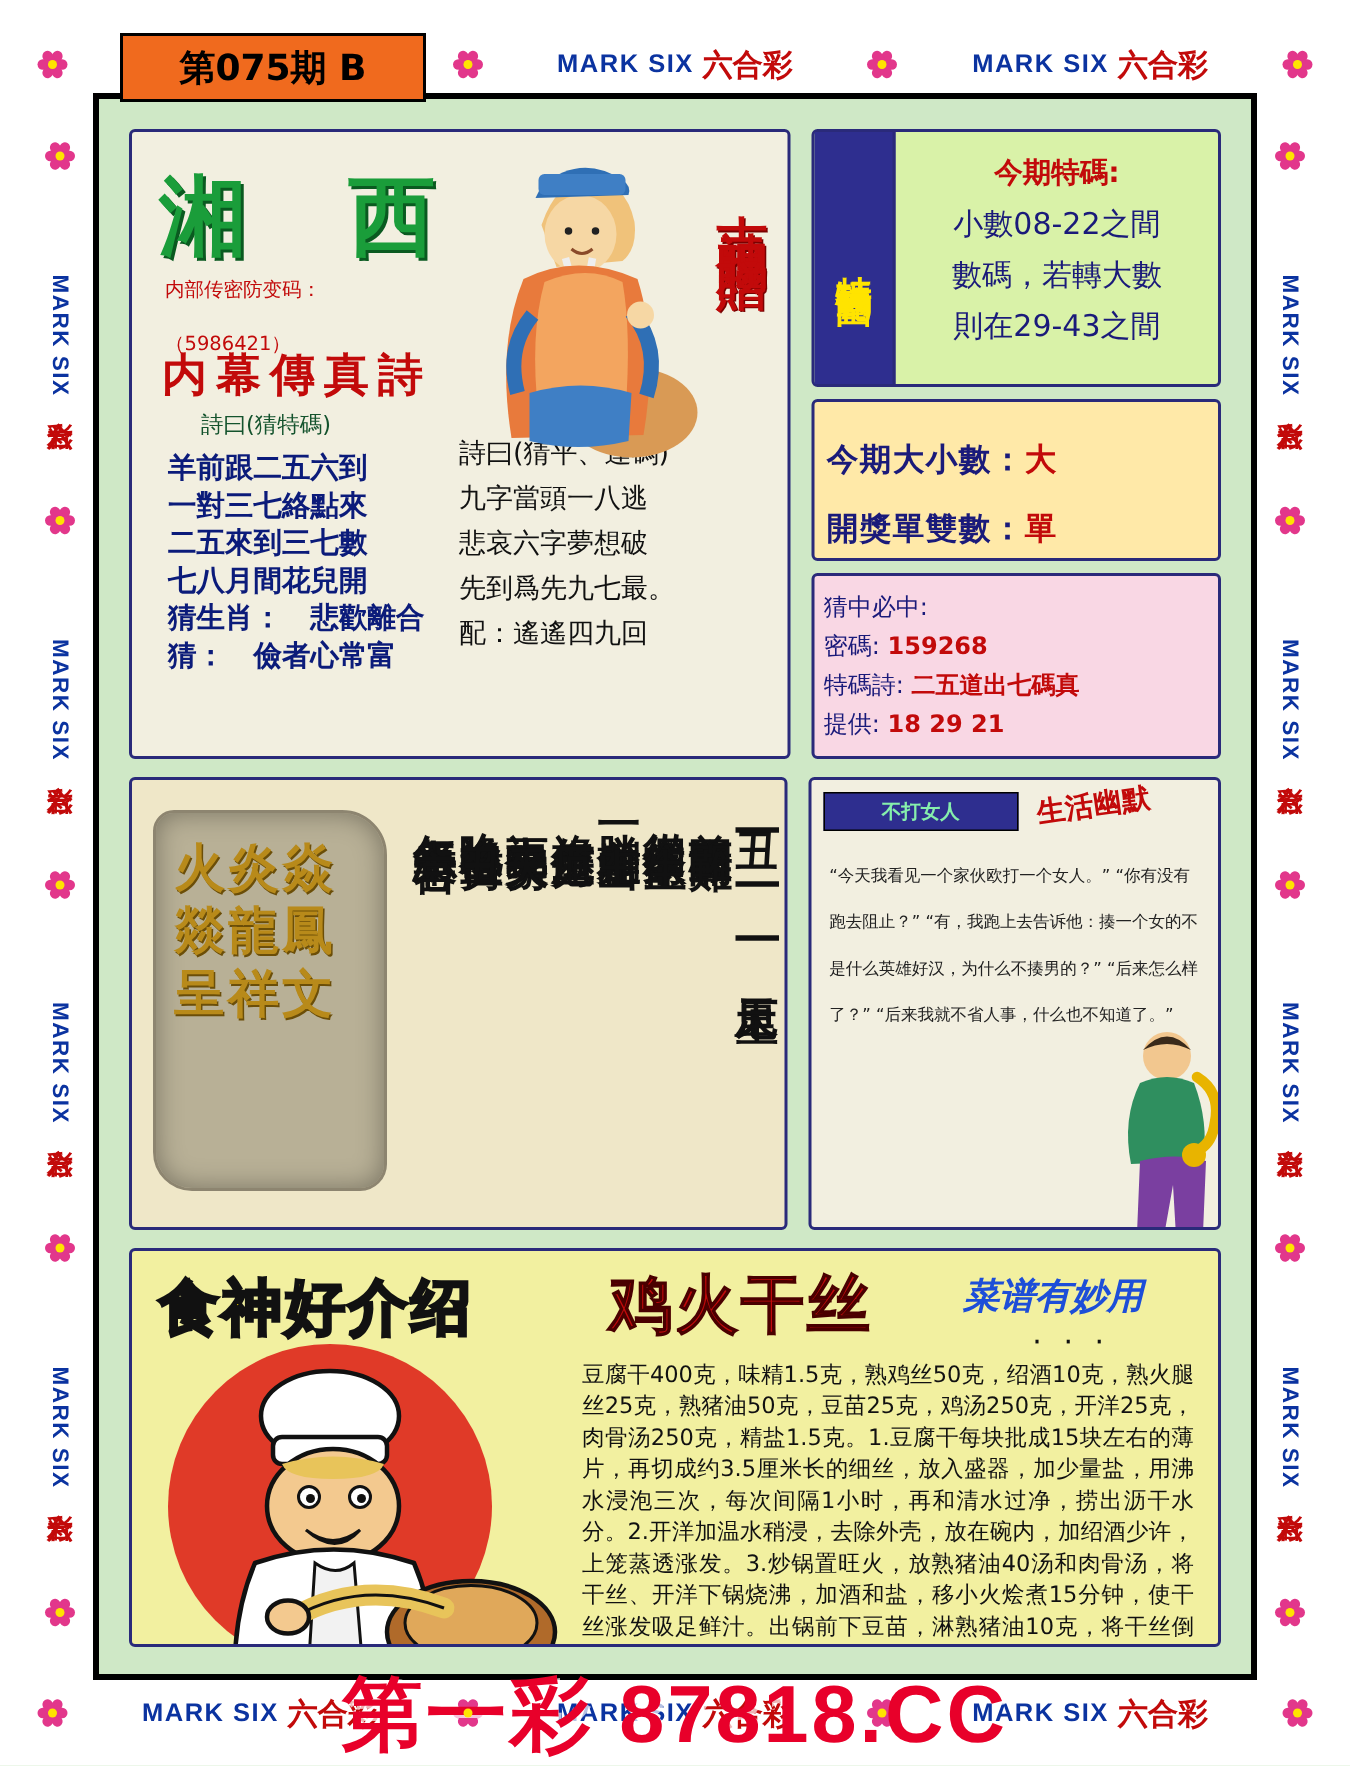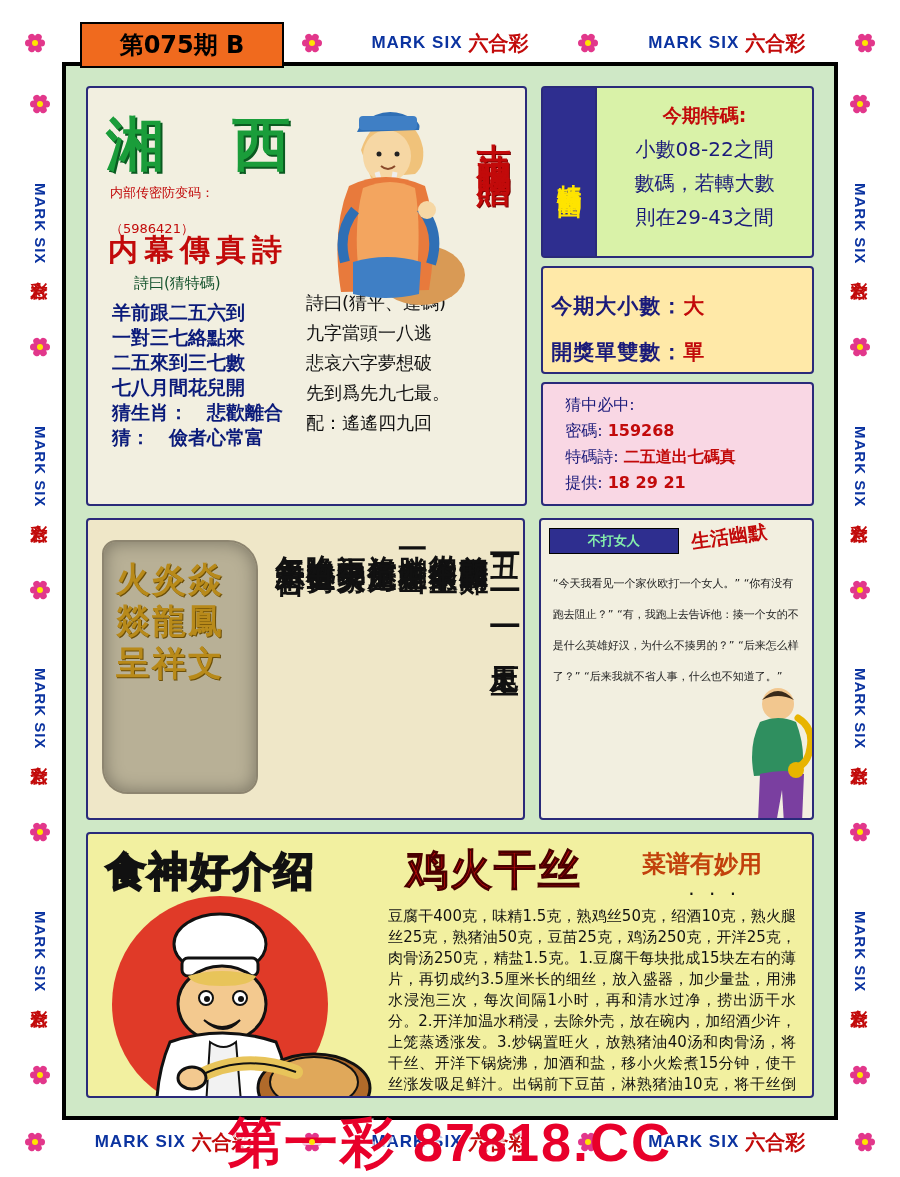--- a/index.html
+++ b/index.html
@@ -147,7 +147,7 @@
   .daxiao-line{font-size:21px;font-weight:bold;color:#1a1a7a;letter-spacing:1px;white-space:nowrap;margin-top:18px;}
   .daxiao-line .hl{color:#c20a0a;}
   .caizhong-box{
-    flex:1;background:#f9d7e4;border:2px solid #2a2a7a;border-radius:4px;padding:8px 22px;
+    flex:1;background:#f9d7e4;border:2px solid #2a2a7a;border-radius:4px;padding:8px 6px;
   }
   .cz-line{font-size:16px;color:#1a1a7a;line-height:26px;}
   .cz-red{color:#c20a0a;font-weight:bold;}

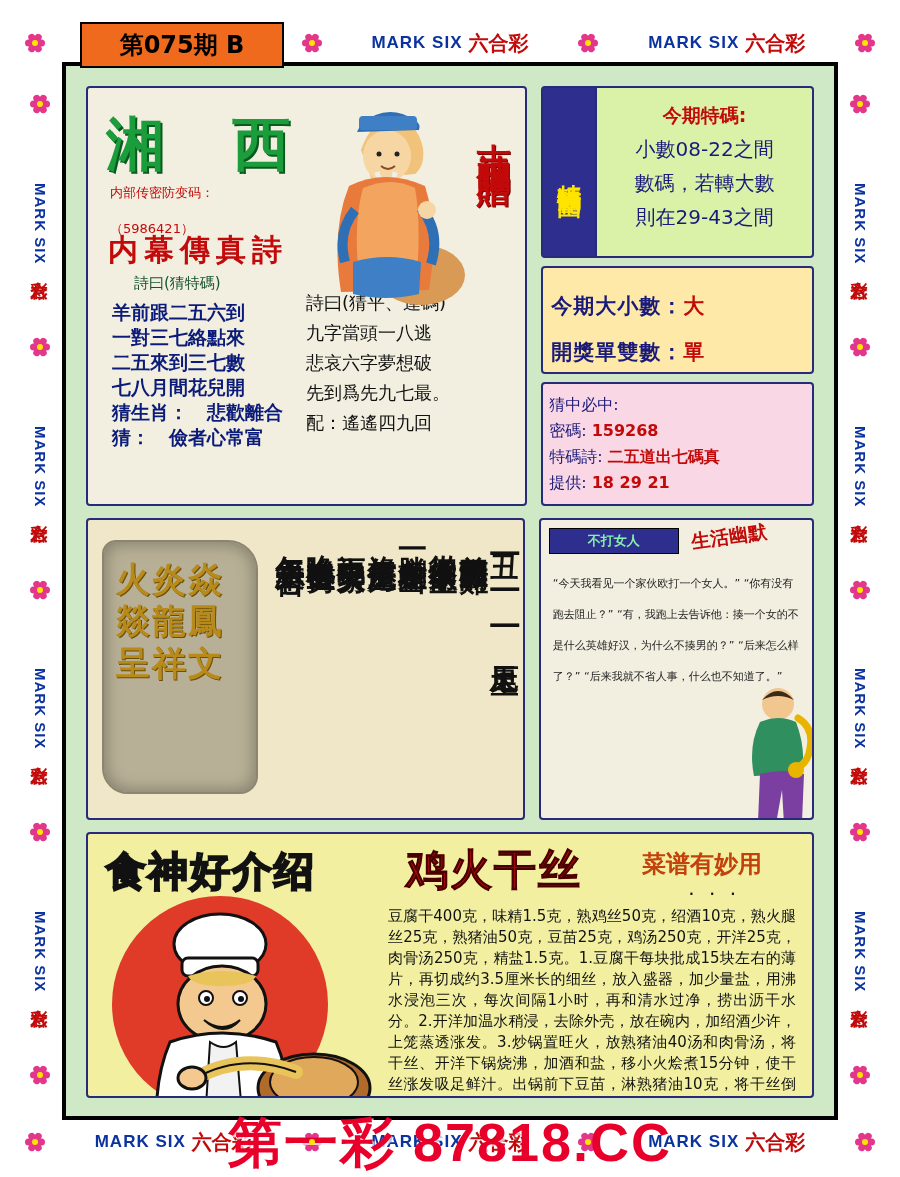--- a/index.html
+++ b/index.html
@@ -219,7 +219,7 @@
     -webkit-text-stroke:1px #4a0000;letter-spacing:2px;
   }
   .menu-note{
-    position:absolute;right:50px;top:14px;font-size:24px;font-weight:bold;color:#c2410c;
+    position:absolute;right:50px;top:14px;font-size:24px;font-weight:bold;color:#1d4ed8;font-style:italic;
   }
   .menu-dots{
     position:absolute;right:72px;top:48px;font-size:20px;color:#111;letter-spacing:4px;

